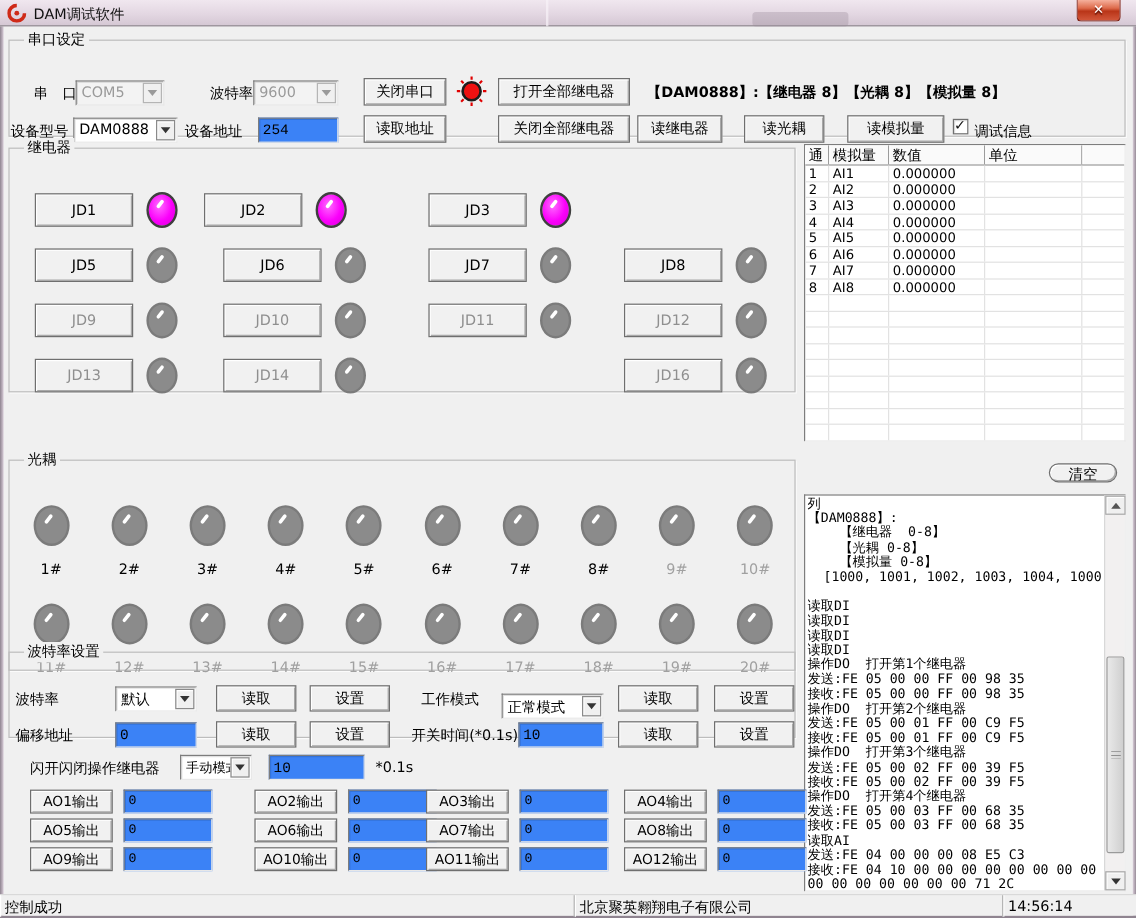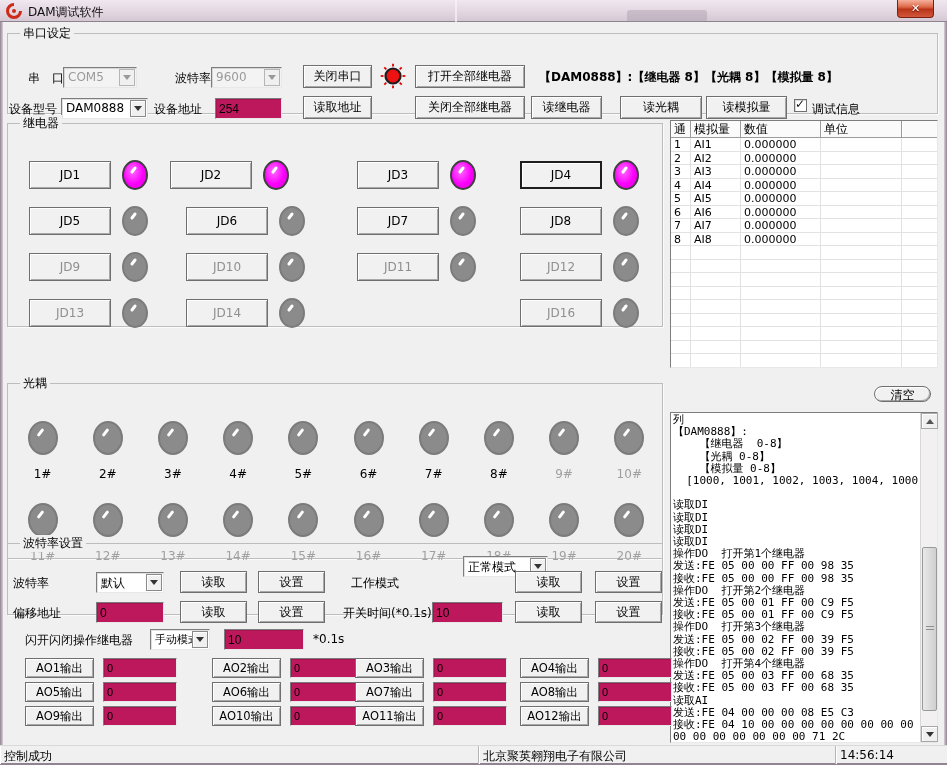--- a/index.html
+++ b/index.html
@@ -28,8 +28,8 @@
     box-shadow:inset 1px 1px 0 #ffffff, inset -1px -1px 0 #a8a8a8;
     font-family:inherit; font-size:12px; color:#000; cursor:pointer; padding:0; text-align:center; }
   .btn.dis { color:#8f8f8f; }
-  .tin { position:absolute; background:#be185d; border:1px solid #7d7d7d; border-right-color:#e8e8e8; border-bottom-color:#e8e8e8;
-    box-shadow:inset 1px 1px 0 rgba(0,0,0,.12); font-family:Liberation Sans, sans-serif; font-size:12px; padding:1px 3px; }
+  .tin { position:absolute; background:#3b82f6; border:1px solid #7d7d7d; border-right-color:#e8e8e8; border-bottom-color:#e8e8e8;
+    box-shadow:inset 1px 1px 0 rgba(0,0,0,.12); font-family:Liberation Mono, monospace; font-size:12px; padding:1px 3px; }
   .combo { position:absolute; height:21px; background:#fff; border:1px solid #7d7d7d; border-right-color:#e8e8e8; border-bottom-color:#e8e8e8;
     box-shadow:inset 1px 1px 0 rgba(0,0,0,.12); cursor:pointer; }
   .combo-text { position:absolute; left:4px; top:2px; font-size:12px; white-space:nowrap; overflow:hidden; }

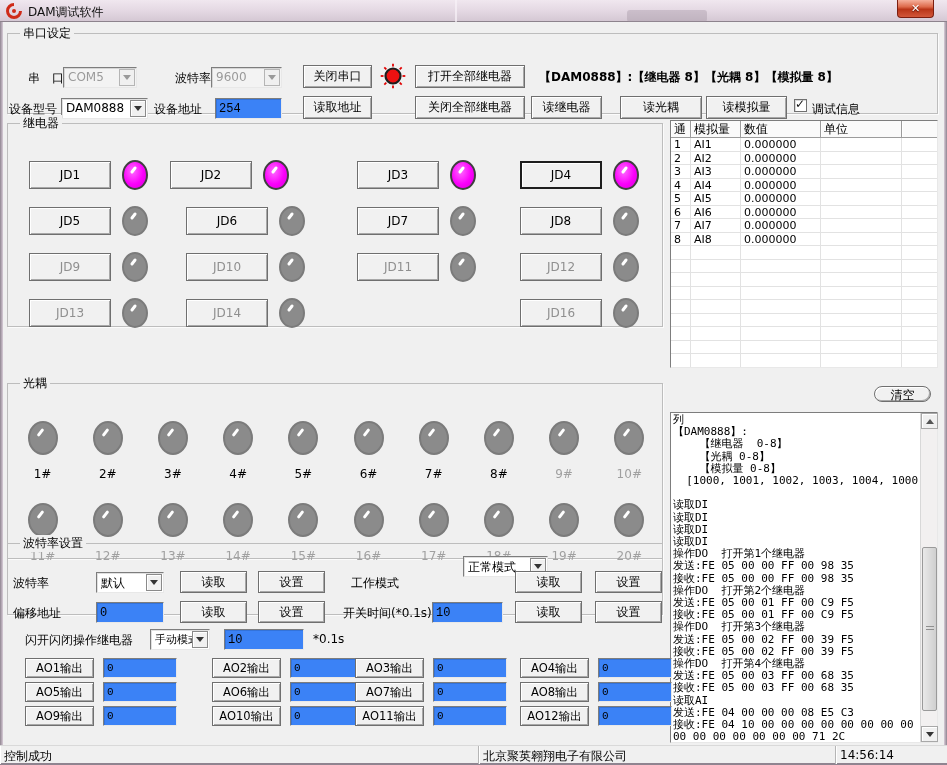--- a/index.html
+++ b/index.html
@@ -183,7 +183,7 @@
   <button class="btn" style="left:295px;top:54px;width:69px;height:23px;">读取地址</button>
   <button class="btn" style="left:407px;top:54px;width:110px;height:23px;">关闭全部继电器</button>
   <button class="btn" style="left:523px;top:54px;width:71px;height:23px;">读继电器</button>
-  <button class="btn" style="left:612px;top:54px;width:82px;height:23px;">读光耦</button>
+  <button class="btn" style="left:612px;top:54px;width:67px;height:23px;">读光耦</button>
   <button class="btn" style="left:698px;top:54px;width:81px;height:23px;">读模拟量</button>
   <div class="checkbox checked" style="left:786px;top:57px;"></div>
   <span class="lbl" style="left:804px;top:59px;">调试信息</span>

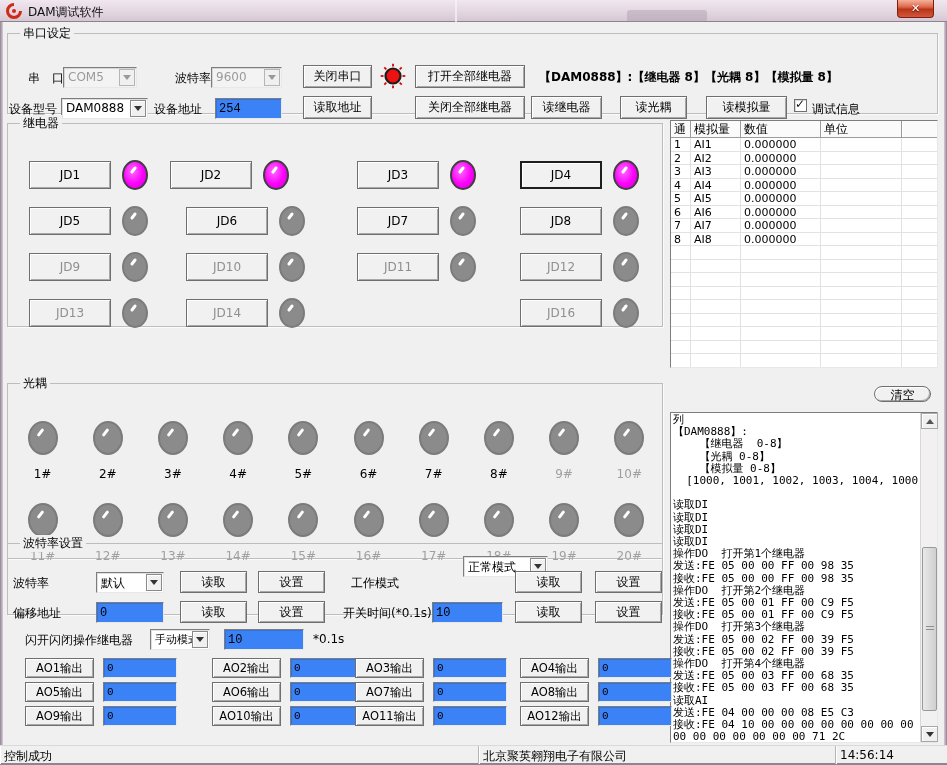--- a/index.html
+++ b/index.html
@@ -202,10 +202,6 @@
     </div>
   <div class="unit" style="left:349px;top:28px;">
       <button class="btn btn-jd">JD3</button>
-      <div class="lamp on"></div>
-    </div>
-  <div class="unit" style="left:512px;top:28px;">
-      <button class="btn btn-jd focus">JD4</button>
       <div class="lamp on"></div>
     </div>
 

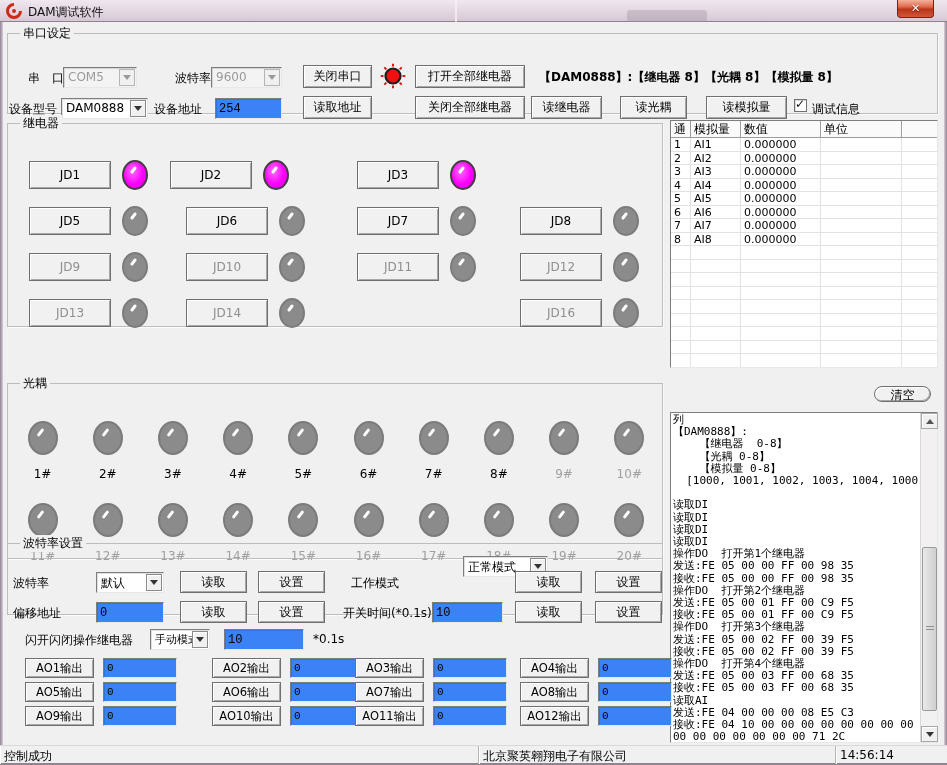--- a/index.html
+++ b/index.html
@@ -525,7 +525,7 @@
   <button class="btn btn-s" style="left:172px;top:19px;">读取</button>
   <button class="btn btn-s" style="left:250px;top:19px;">设置</button>
   <span class="lbl" style="left:343px;top:23px;">工作模式</span>
-  <div class="combo" style="left:410px;top:4px;width:85px;margin-left:45px;">
+  <div class="combo" style="left:410px;top:26px;width:85px;">
     <span class="combo-text">正常模式</span>
     <span class="combo-btn">
         <i class="tri-down"></i>

